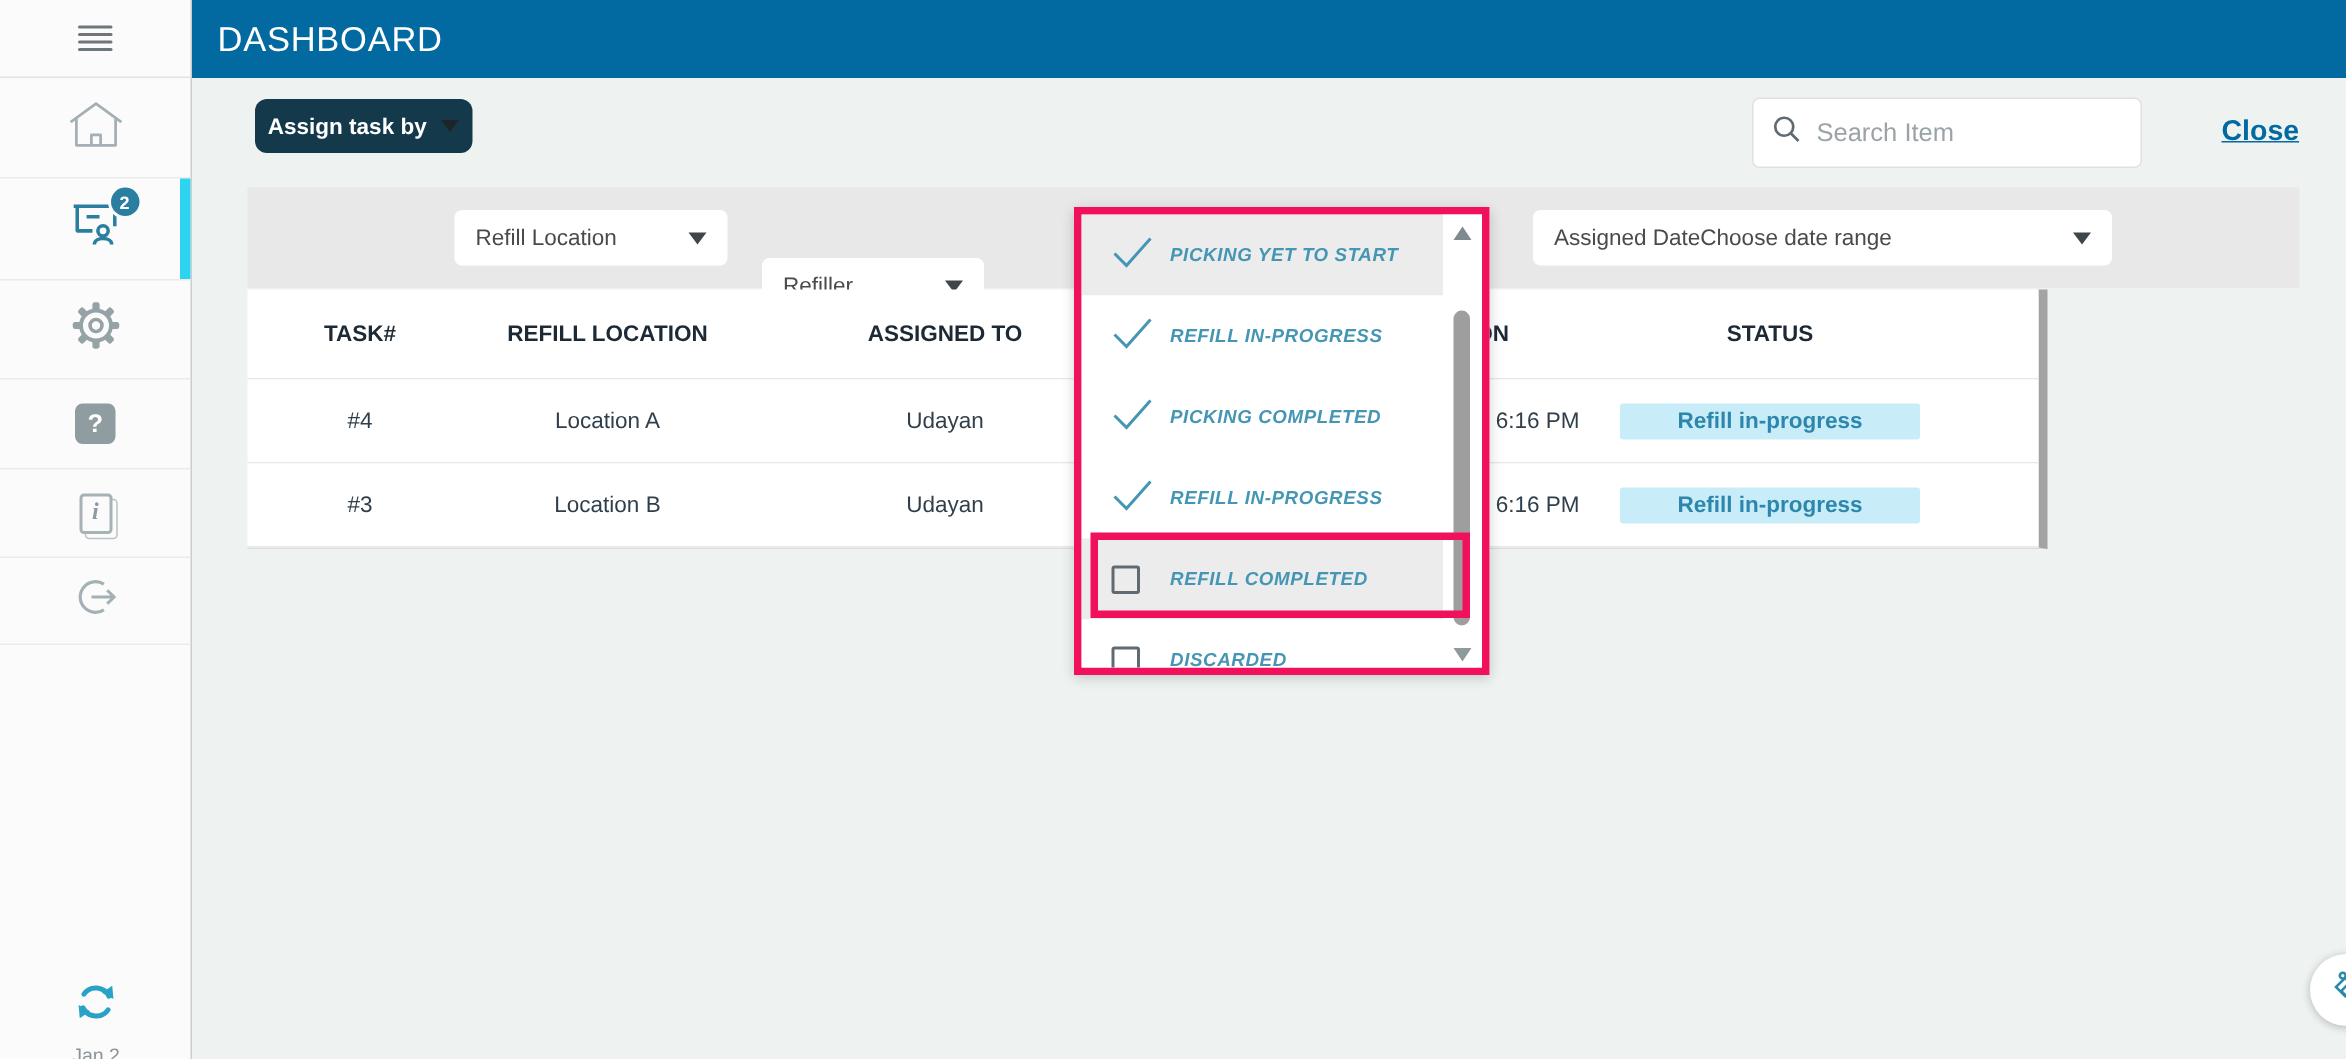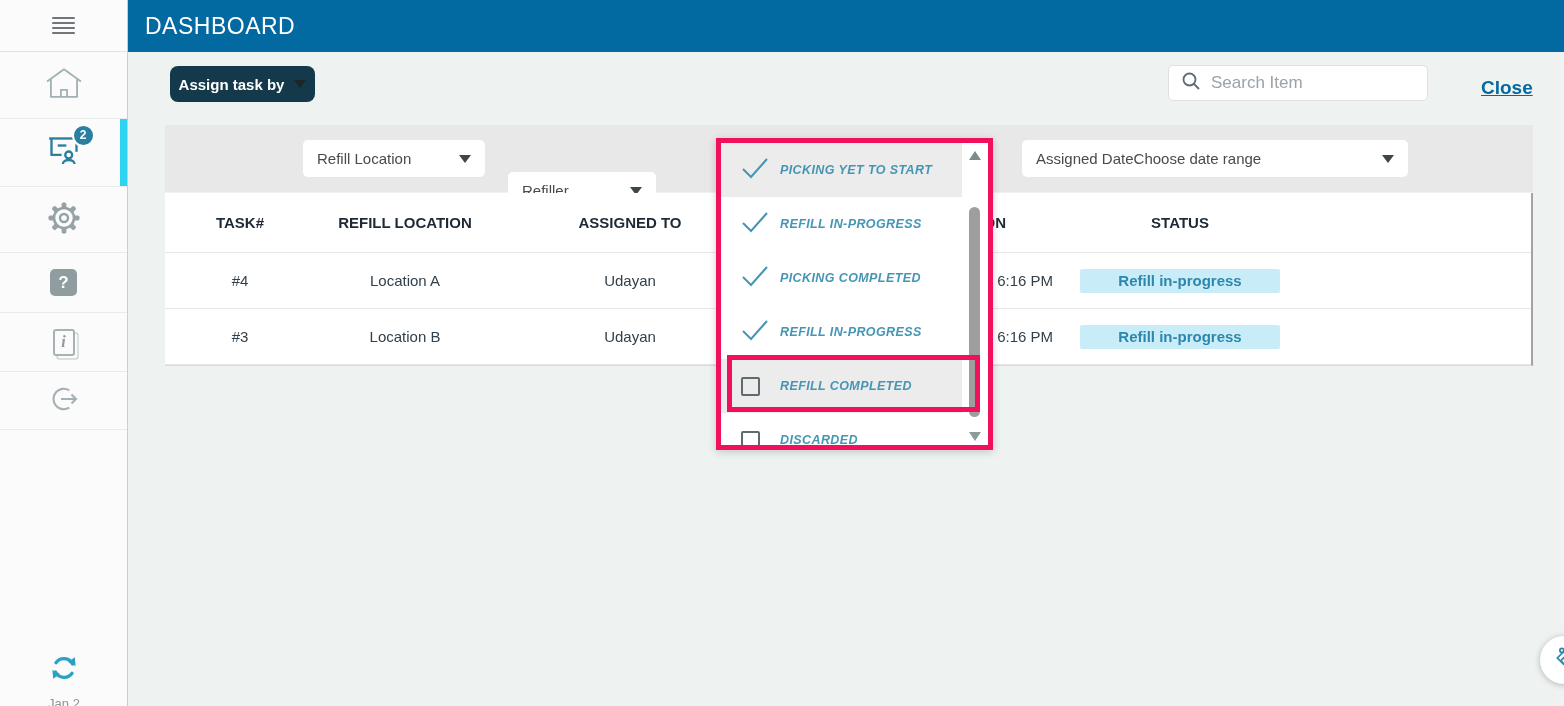--- a/index.html
+++ b/index.html
@@ -50,7 +50,7 @@
   .caret { width:0; height:0; border-left:6px solid transparent; border-right:6px solid transparent;
            border-top:8px solid #1d2529; }
   .caret.gray { border-top-color:#3f464a; }
-  .search-box { position:absolute; left:1168px; top:65px; width:260px; height:36px; background:#fff;
+  .search-box { position:absolute; left:1168px; top:65px; width:260px; height:47px; background:#fff;
                 border:1px solid #e0e0e0; border-radius:5px; display:flex; align-items:center;
                 padding:0 12px; gap:10px; }
   .search-box input { border:none; outline:none; flex:1; font-size:17px; color:#333;

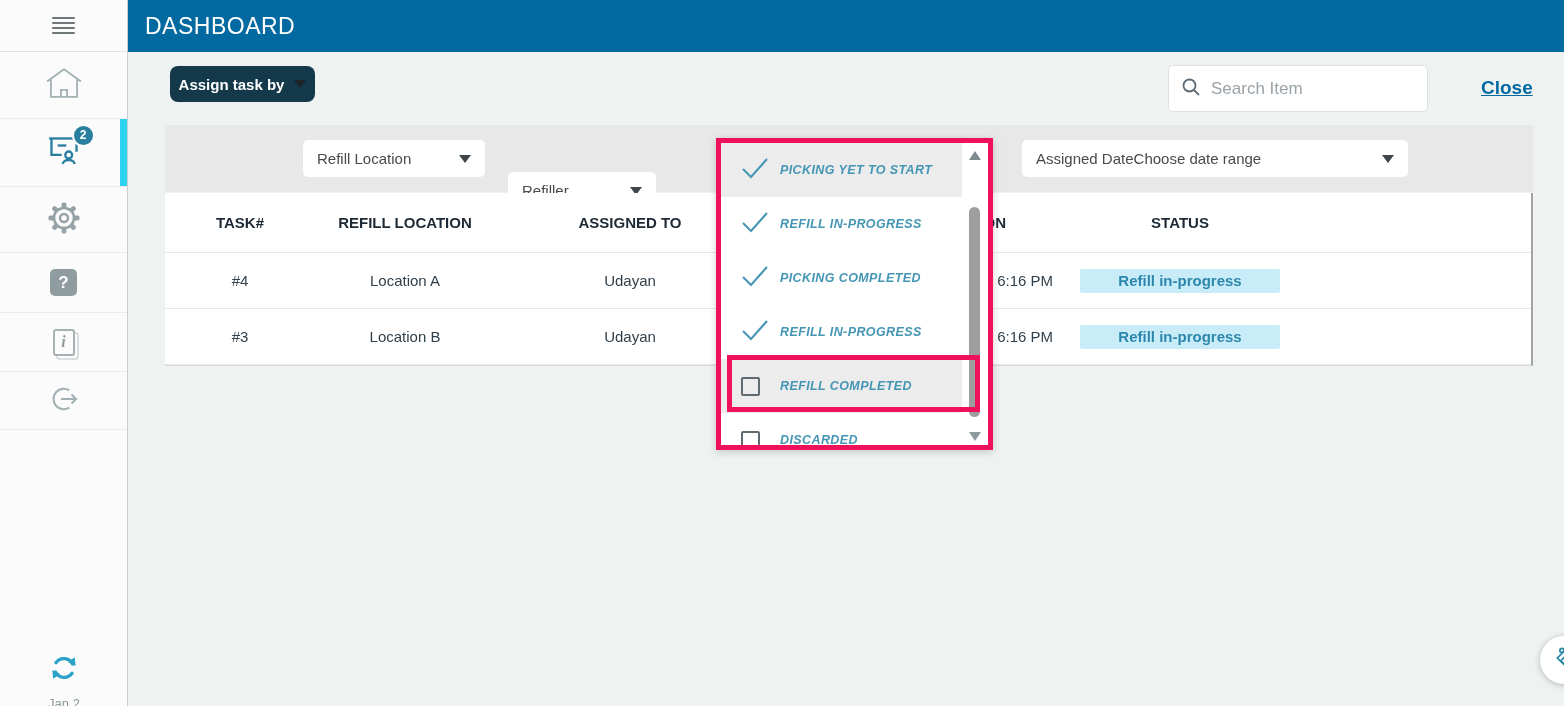--- a/index.html
+++ b/index.html
@@ -71,8 +71,8 @@
   .chip-date .lbl2 { flex:1; }
 
   
-  .tbl { position:absolute; left:165px; top:193px; width:1368px;
-         border-right:2px solid #a3a3a3; border-bottom:1px solid #d8dcdc; }
+  .tbl { position:absolute; left:165px; top:193px; width:1200px;
+         border-right:6px solid #a3a3a3; border-bottom:1px solid #d8dcdc; }
   .trow { display:flex; background:#fff; border-bottom:1px solid #e7e7e7; align-items:center; }
   .thead { height:60px; font-weight:bold; color:#1d2935; font-size:15px; }
   .tdata { height:56px; color:#313f4a; font-size:15px; }

